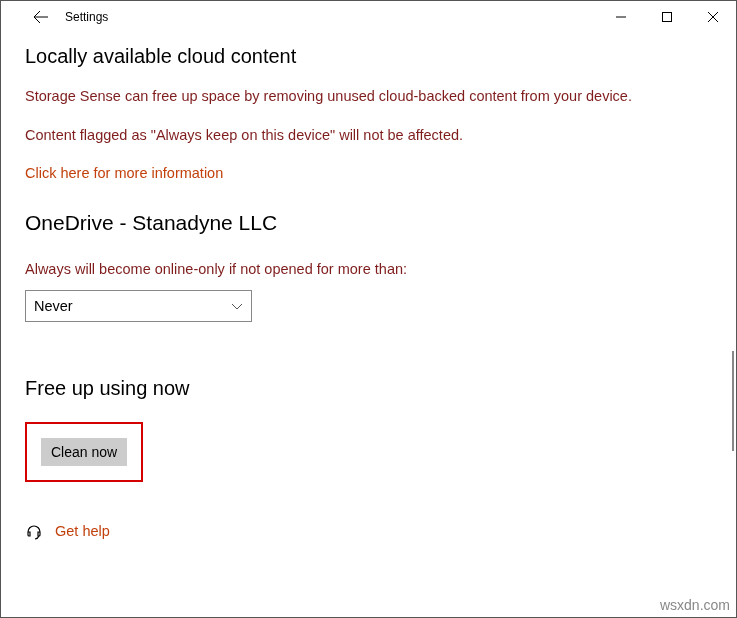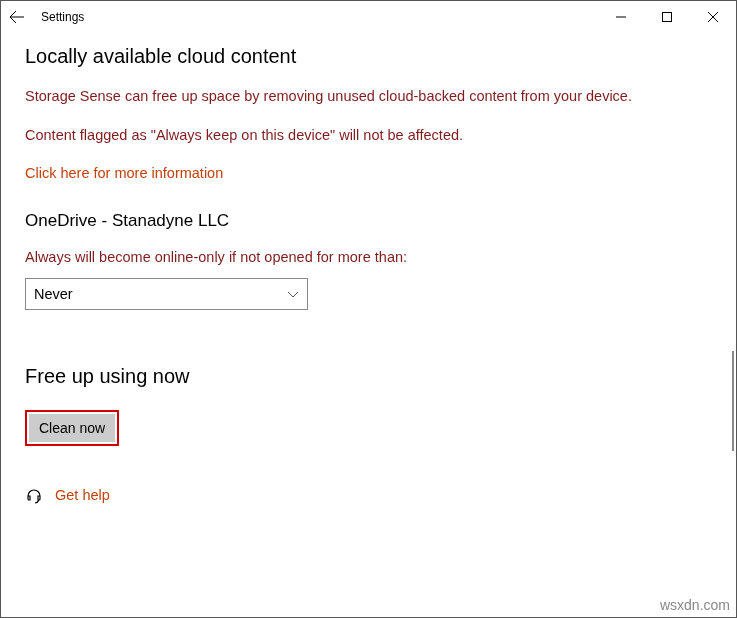--- a/index.html
+++ b/index.html
@@ -4,7 +4,7 @@
   <style>
     * { margin: 0; padding: 0; box-sizing: border-box; font-family: "Segoe UI", Arial, sans-serif; }
     body { width: 737px; height: 618px; border: 1px solid #555; background: #fff; position: relative; }
-    .titlebar { height: 32px; display: flex; align-items: center; padding-left: 0; }
+    .titlebar { height: 32px; display: flex; align-items: center; padding-left: 24px; }
     .back-btn { width: 32px; height: 32px; display: flex; align-items: center; justify-content: center; cursor: default; }
     .app-title { font-size: 12px; margin-left: 8px; color: #000; }
     .window-controls { margin-left: auto; display: flex; }

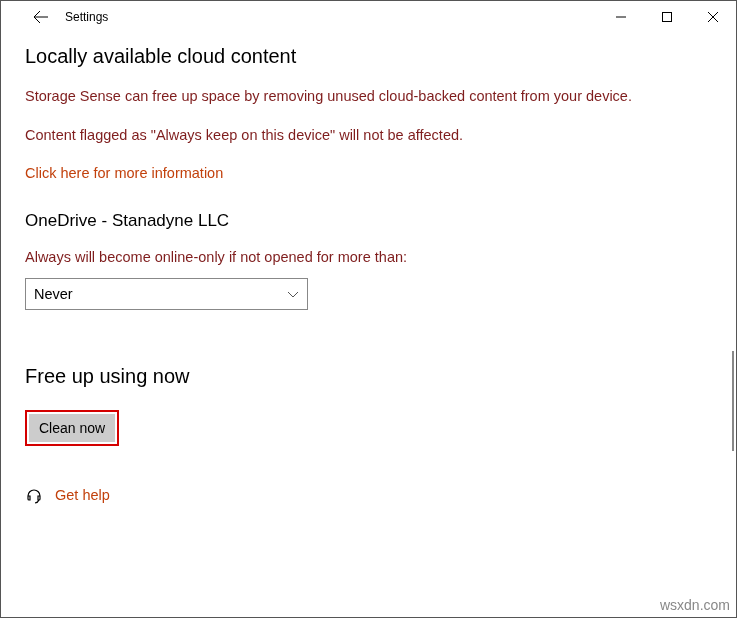--- a/index.html
+++ b/index.html
@@ -18,7 +18,7 @@
     .body-text { font-size: 14.5px; color: #7f1d1d; margin-bottom: 18px; line-height: 1.45; }
     .link { color: #c2410c; font-size: 14.5px; cursor: pointer; display: inline-block; }
     .link-margin { margin-bottom: 30px; }
-    .subsection-title { font-size: 17px; font-weight: 400; margin-bottom: 16px; }
+    .subsection-title { font-size: 21px; font-weight: 400; margin-bottom: 24px; }
     .dropdown { width: 283px; height: 32px; border: 1px solid #888; display: flex; align-items: center; justify-content: space-between; padding: 0 8px; margin-top: 10px; margin-bottom: 55px; font-size: 14.5px; cursor: default; }
     .dropdown-chevron { width: 12px; height: 12px; }
     .clean-highlight { border: 2px solid #d40000; display: inline-block; padding: 2px; margin-top: 4px; margin-bottom: 40px; }

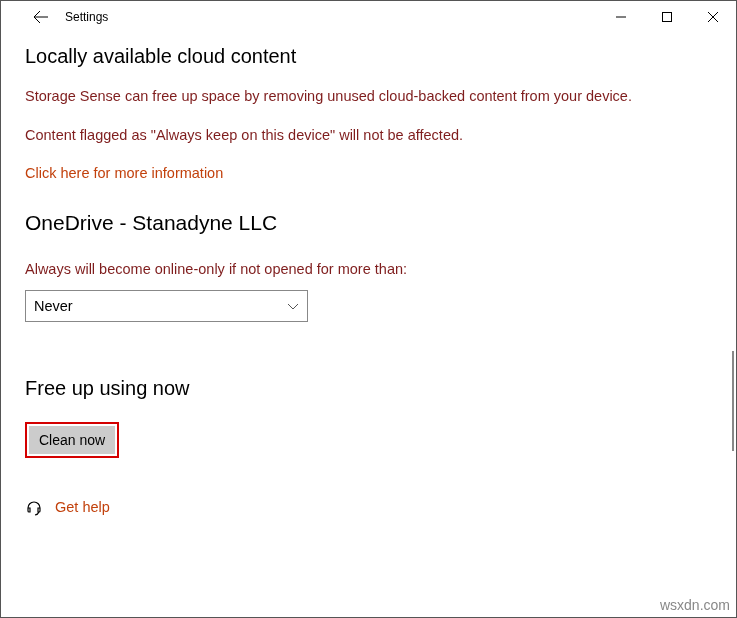--- a/index.html
+++ b/index.html
@@ -19,7 +19,7 @@
     .link { color: #c2410c; font-size: 14.5px; cursor: pointer; display: inline-block; }
     .link-margin { margin-bottom: 30px; }
     .subsection-title { font-size: 21px; font-weight: 400; margin-bottom: 24px; }
-    .dropdown { width: 283px; height: 32px; border: 1px solid #888; display: flex; align-items: center; justify-content: space-between; padding: 0 8px; margin-top: 10px; margin-bottom: 55px; font-size: 14.5px; cursor: default; }
+    .dropdown { width: 227px; height: 32px; border: 1px solid #888; display: flex; align-items: center; justify-content: space-between; padding: 0 8px; margin-top: 10px; margin-bottom: 55px; font-size: 14.5px; cursor: default; }
     .dropdown-chevron { width: 12px; height: 12px; }
     .clean-highlight { border: 2px solid #d40000; display: inline-block; padding: 2px; margin-top: 4px; margin-bottom: 40px; }
     .clean-btn { background: #ccc; border: none; padding: 6px 10px; font-size: 14px; font-family: inherit; }

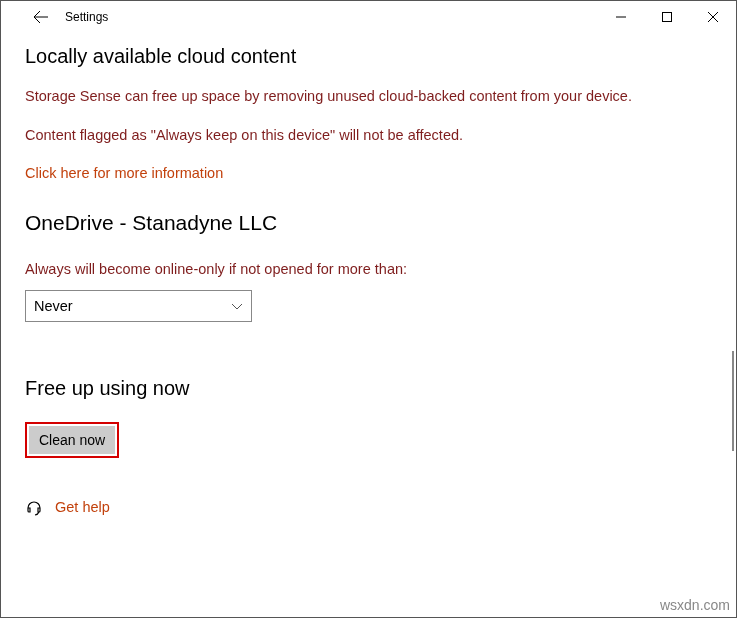--- a/index.html
+++ b/index.html
@@ -21,7 +21,7 @@
     .subsection-title { font-size: 21px; font-weight: 400; margin-bottom: 24px; }
     .dropdown { width: 227px; height: 32px; border: 1px solid #888; display: flex; align-items: center; justify-content: space-between; padding: 0 8px; margin-top: 10px; margin-bottom: 55px; font-size: 14.5px; cursor: default; }
     .dropdown-chevron { width: 12px; height: 12px; }
-    .clean-highlight { border: 2px solid #d40000; display: inline-block; padding: 2px; margin-top: 4px; margin-bottom: 40px; }
+    .clean-highlight { border: 2px solid #d40000; display: inline-block; padding: 14px; margin-top: 4px; margin-bottom: 40px; }
     .clean-btn { background: #ccc; border: none; padding: 6px 10px; font-size: 14px; font-family: inherit; }
     .gethelp-row { display: flex; align-items: center; gap: 12px; }
     .gethelp-icon { width: 18px; height: 18px; }

